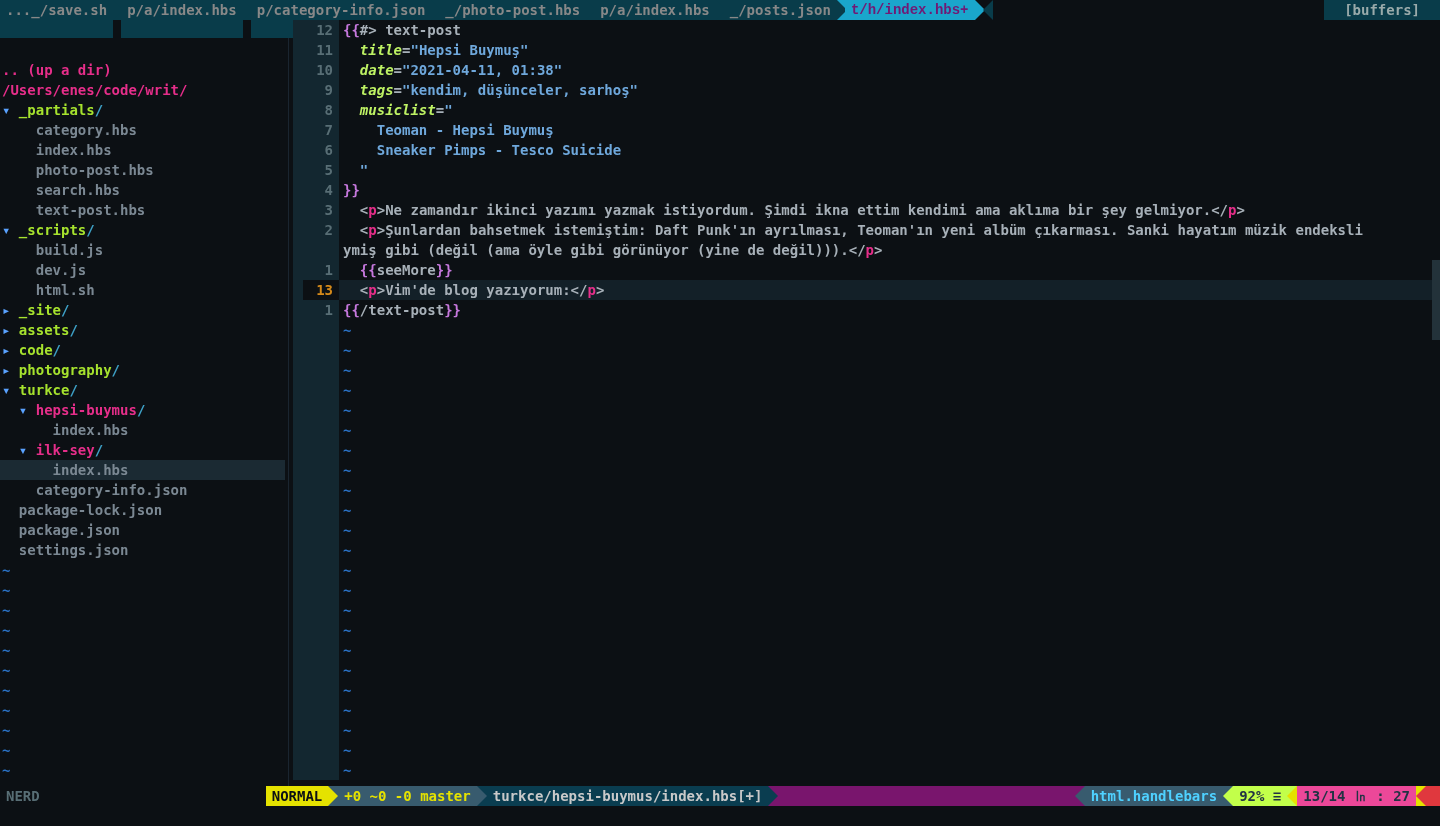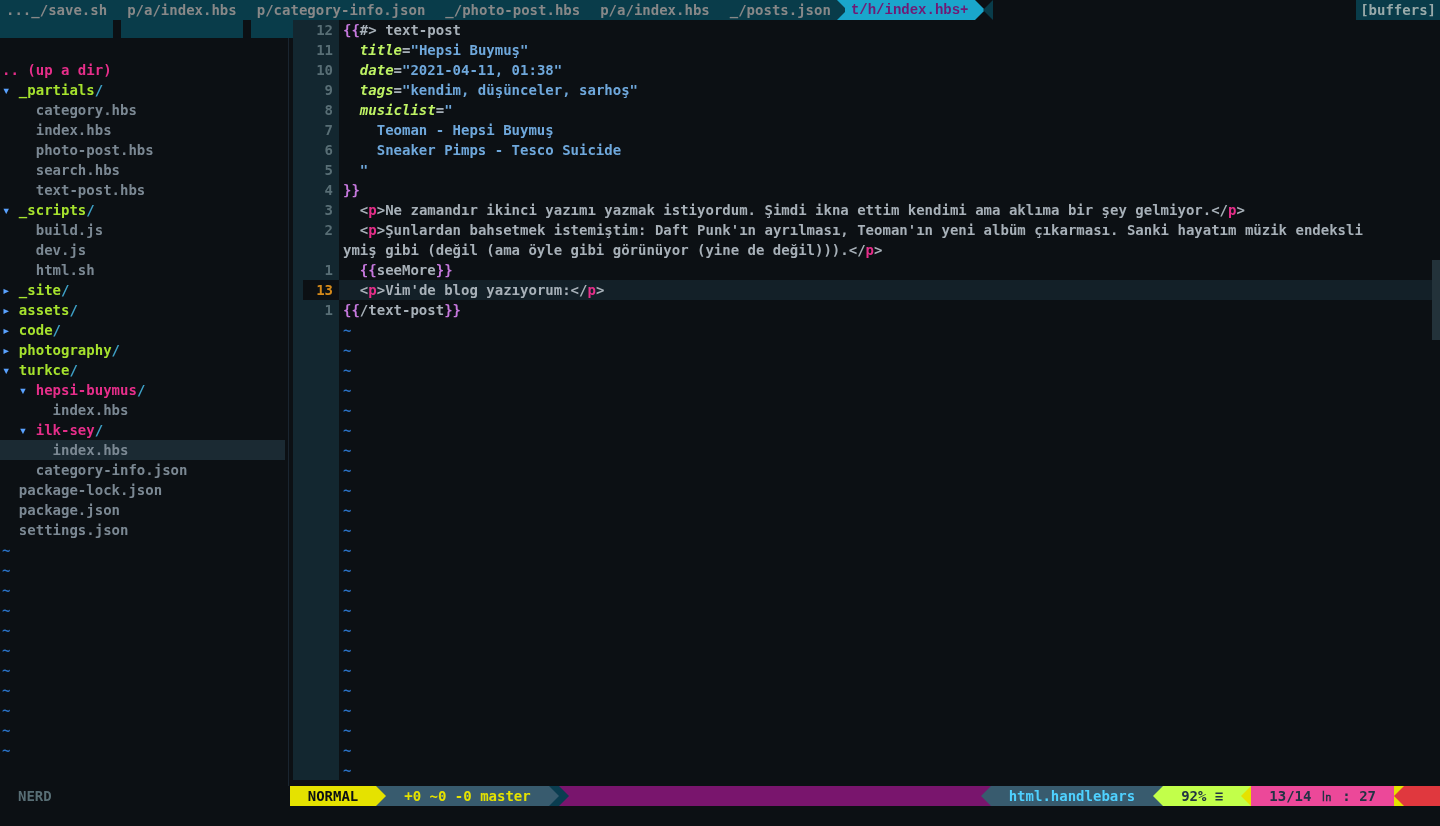--- a/index.html
+++ b/index.html
@@ -45,7 +45,7 @@
     margin-left: auto;
     background: #093c4a;
     color: #9aa;
-    padding: 0 4px;
+    padding: 0 20px;
   }
   .buf-arrow-left-of-right {
     width:0;height:0;border-top:10px solid transparent;border-bottom:10px solid transparent;

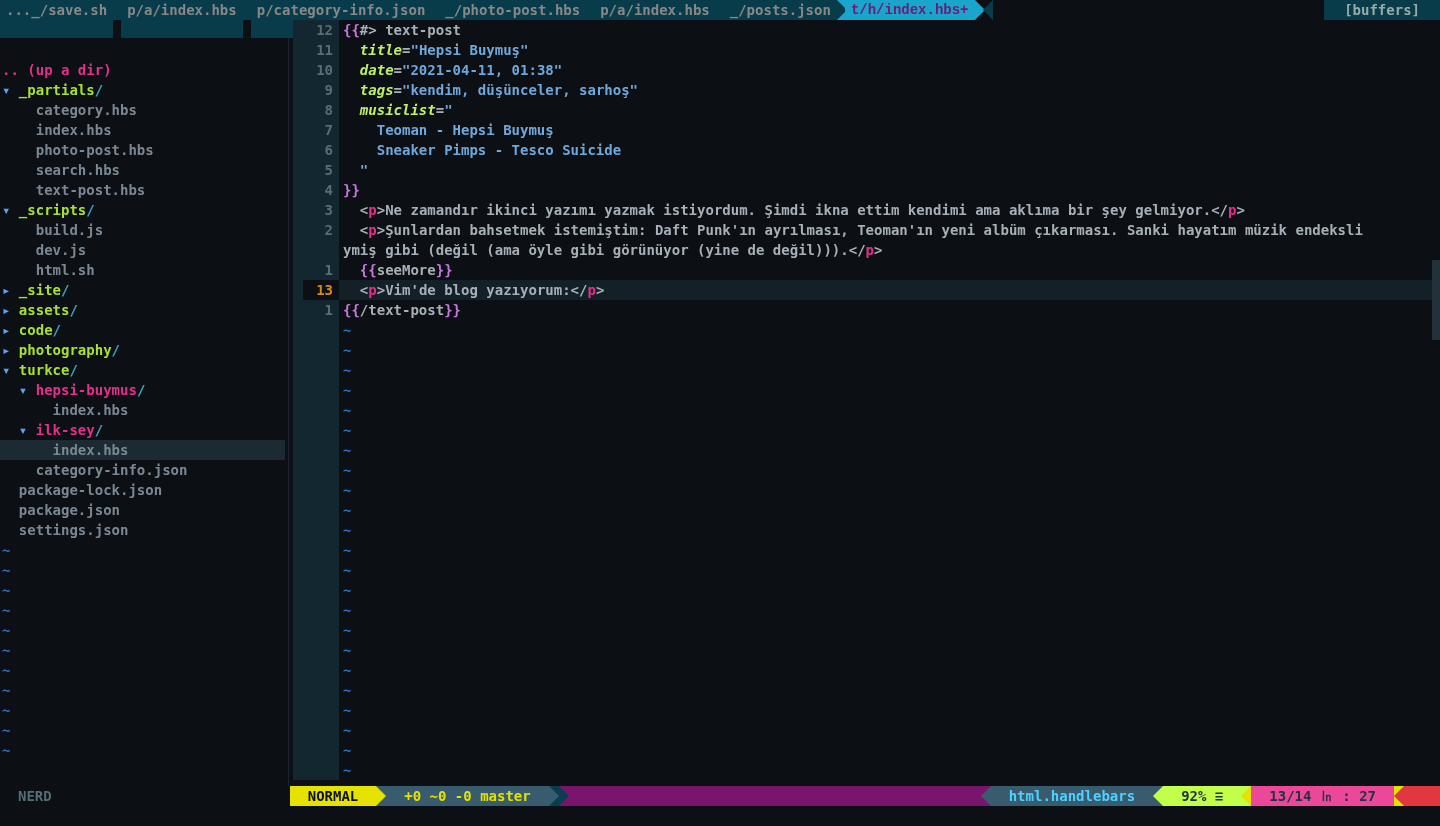--- a/index.html
+++ b/index.html
@@ -136,6 +136,7 @@
     <div class="row dim">" Press ? for help</div>
     <div class="row">&nbsp;</div>
     <div class="row pink">.. (up a dir)</div>
+    <div class="row pink">/Users/enes/code/writ/</div>
     <div id="tree-entries">
         <div class="row"><span class="blue">▾ </span><span class="green">_partials</span><span class="cyan-sl">/</span></div>
         <div class="row">    <span class="dim">category.hbs</span></div>

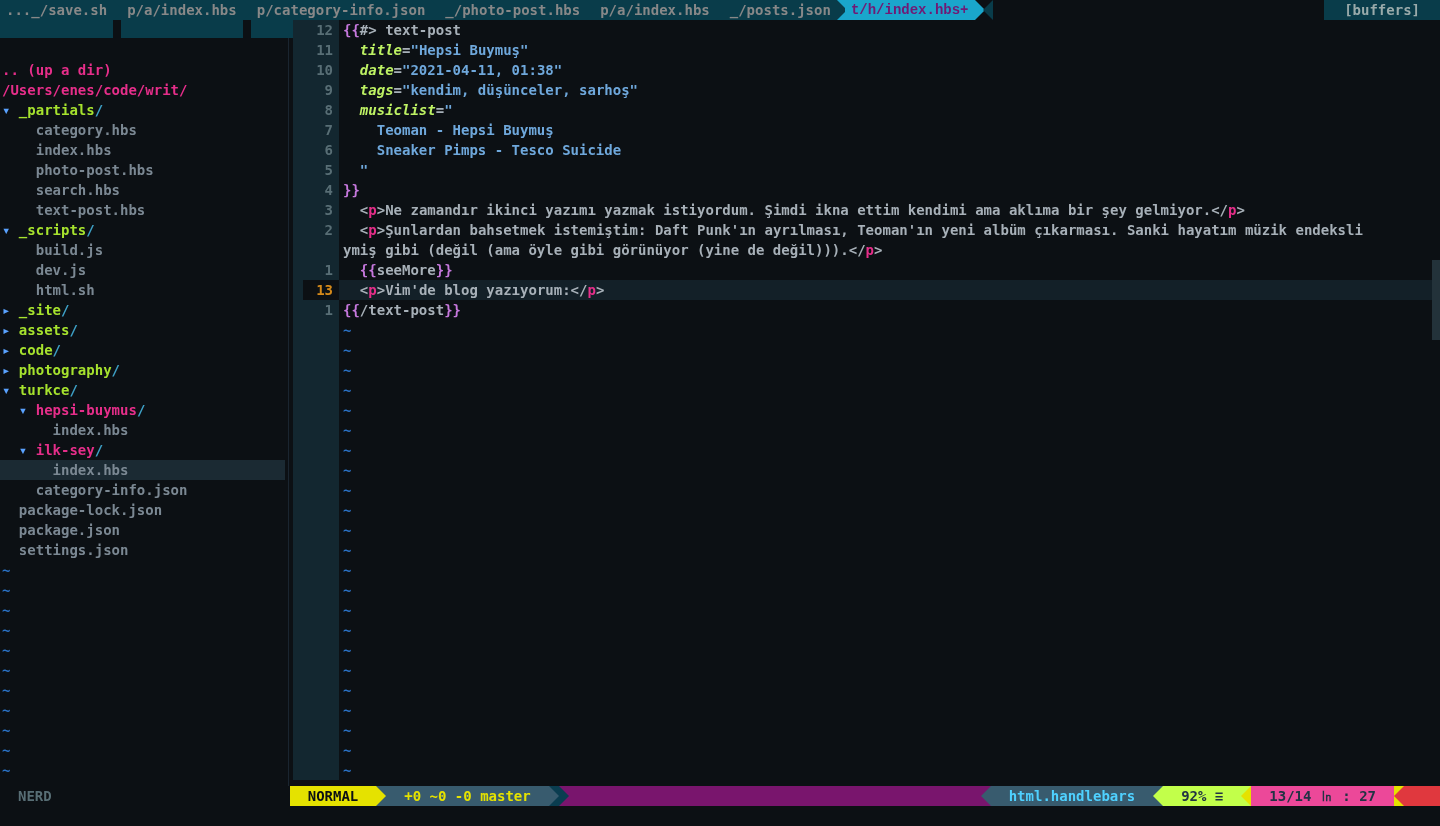--- a/index.html
+++ b/index.html
@@ -92,7 +92,7 @@
 
   
   .status { height:20px; display:flex; align-items:center; background:#0c1014; white-space:nowrap; overflow:hidden; font-weight:bold; }
-  .seg { height:20px; display:flex; align-items:center; padding:0 18px; }
+  .seg { height:20px; display:flex; align-items:center; padding:0 6px; }
   .ar-r { width:0;height:0;border-top:10px solid transparent;border-bottom:10px solid transparent;}
   .ar-l { width:0;height:0;border-top:10px solid transparent;border-bottom:10px solid transparent;}
   

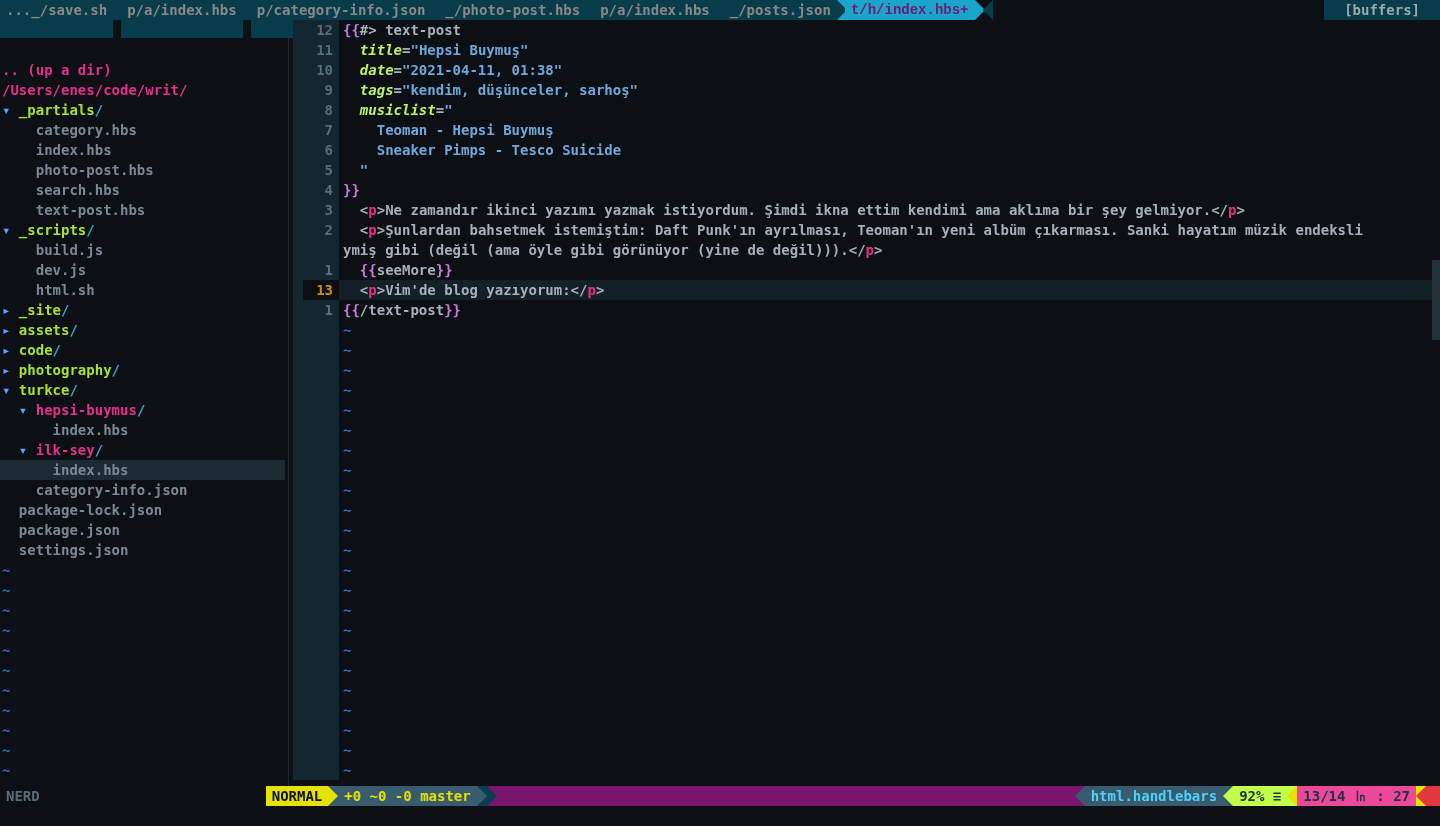--- a/index.html
+++ b/index.html
@@ -390,6 +390,7 @@
      <span></span>
   </span>
   <span class="ar-r" style="border-left:10px solid #385b6e;background:#0a3d50;"></span>
+  <span class="seg st-file">turkce/hepsi-buymus/index.hbs[+]</span>
   <span class="ar-r" style="border-left:10px solid #0a3d50;background:#79156d;"></span>
 
   <span class="spacer-magenta"></span>

